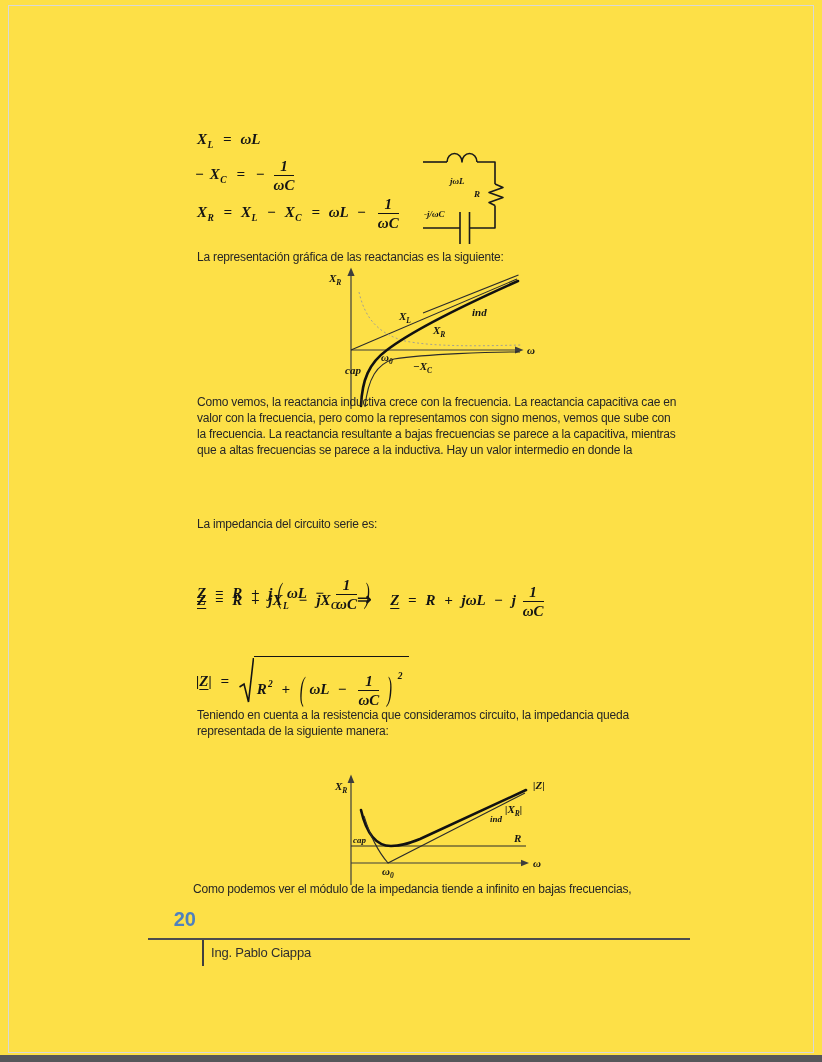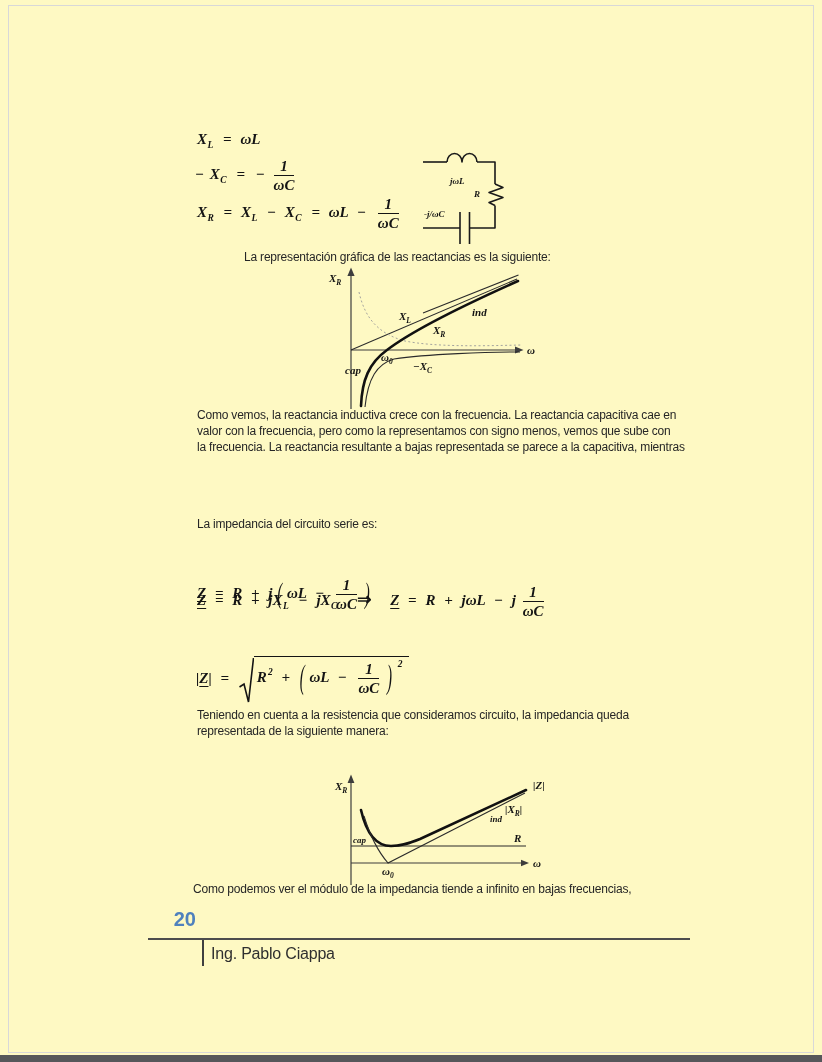--- a/index.html
+++ b/index.html
@@ -4,7 +4,7 @@
 <style>
   html,body { margin:0; padding:0; background:#ffffff; }
   .page {
-    position:relative; width:822px; height:1062px; background:#fef9c3;
+    position:relative; width:822px; height:1062px; background:#fde047;
     font-family:"Liberation Sans", sans-serif; color:#262626; overflow:hidden;
   }
   .frame {

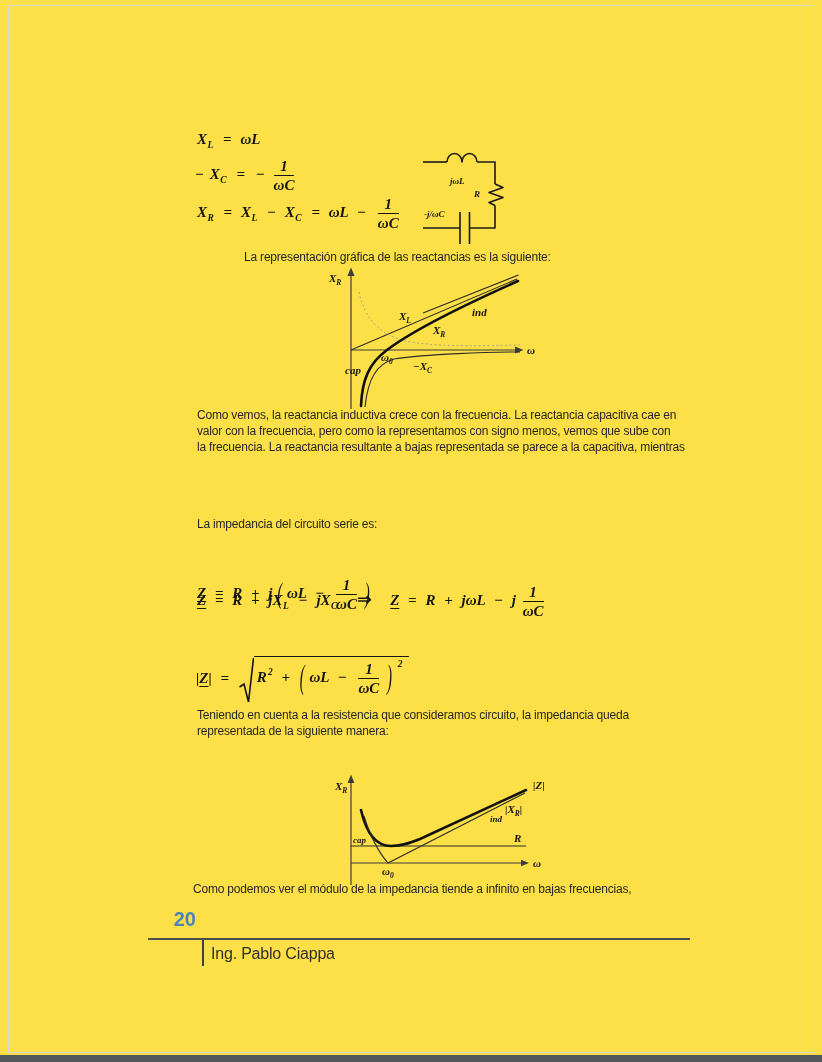--- a/index.html
+++ b/index.html
@@ -116,7 +116,7 @@
     <text class="figtext-sm" x="4" y="77"><tspan>-j/ωC</tspan></text>
   </svg>
 
-  <p class="bodytext" style="left:197px; top:250px; width:520px;margin-left:47px;">
+  <p class="bodytext" style="left:197px; top:250px; width:520px;">
     <span>La representación gráfica de las reactancias es la siguiente:</span>
   </p>
 

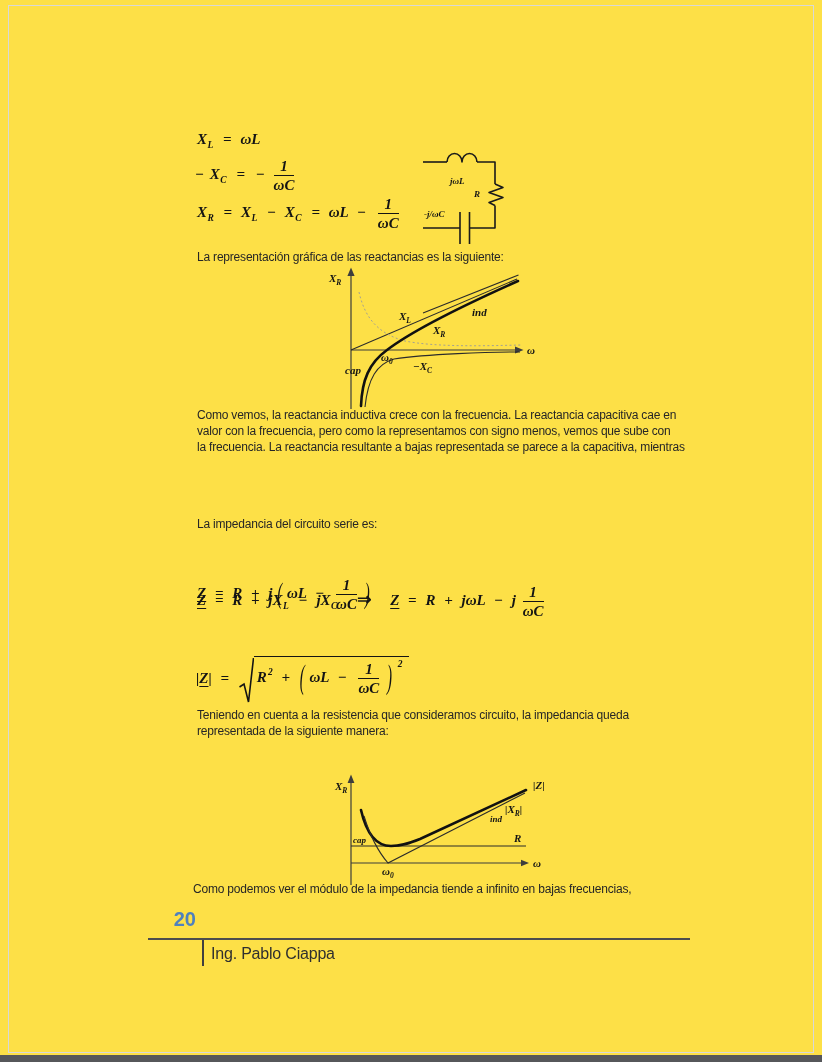--- a/index.html
+++ b/index.html
@@ -140,7 +140,7 @@
     <text class="figtext" x="138" y="106"><tspan>−</tspan><tspan>X</tspan><tspan class="svgsub" dy="3">C</tspan></text>
   </svg>
 
-  <p class="bodytext" style="left:197px; top:408px; width:505px;">
+  <p class="bodytext" style="left:197px; top:395px; width:505px;">
     <span class="ln">Como vemos, la reactancia inductiva crece con la frecuencia. La reactancia capacitiva cae en</span>
     <span class="ln">valor con la frecuencia, pero como la representamos con signo menos, vemos que sube con</span>
     <span class="ln">la frecuencia. La reactancia resultante a bajas representada se parece a la capacitiva, mientras</span>

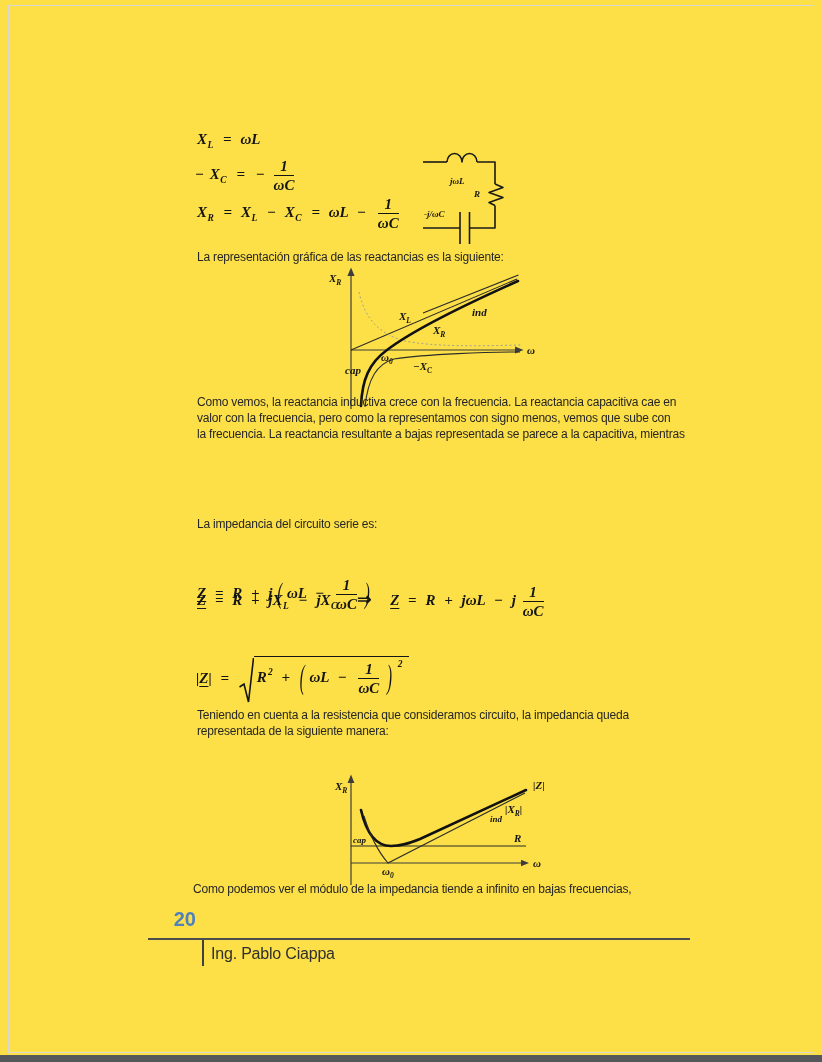--- a/index.html
+++ b/index.html
@@ -143,7 +143,7 @@
   <p class="bodytext" style="left:197px; top:395px; width:505px;">
     <span class="ln">Como vemos, la reactancia inductiva crece con la frecuencia. La reactancia capacitiva cae en</span>
     <span class="ln">valor con la frecuencia, pero como la representamos con signo menos, vemos que sube con</span>
-    <span class="ln">la frecuencia. La reactancia resultante a bajas representada se parece a la capacitiva, mientras</span>
+    <span class="ln">la frecuencia. La reactancia resultante a bajas frecuencias se parece a la capacitiva, mientras</span>
   </p>
 
   <p class="bodytext" style="left:197px; top:517px; width:400px;">

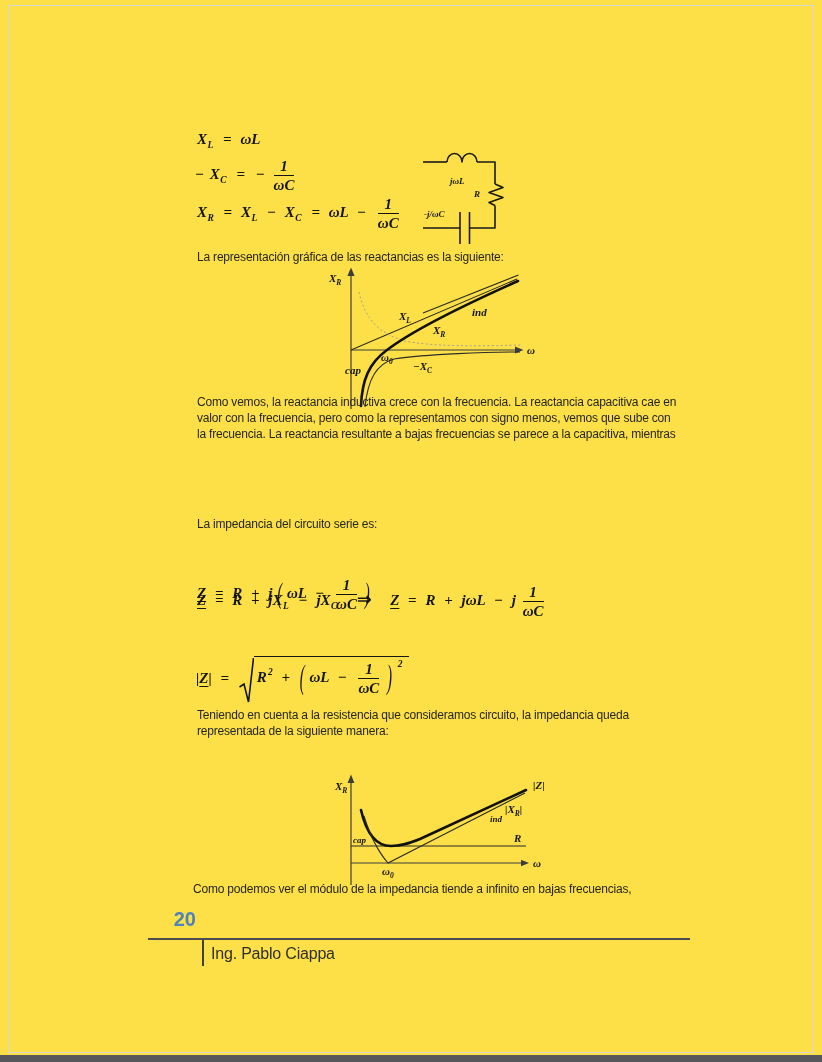--- a/index.html
+++ b/index.html
@@ -144,6 +144,7 @@
     <span class="ln">Como vemos, la reactancia inductiva crece con la frecuencia. La reactancia capacitiva cae en</span>
     <span class="ln">valor con la frecuencia, pero como la representamos con signo menos, vemos que sube con</span>
     <span class="ln">la frecuencia. La reactancia resultante a bajas frecuencias se parece a la capacitiva, mientras</span>
+    <span class="ln">que a altas frecuencias se parece a la inductiva. Hay un valor intermedio en donde la</span>
   </p>
 
   <p class="bodytext" style="left:197px; top:517px; width:400px;">

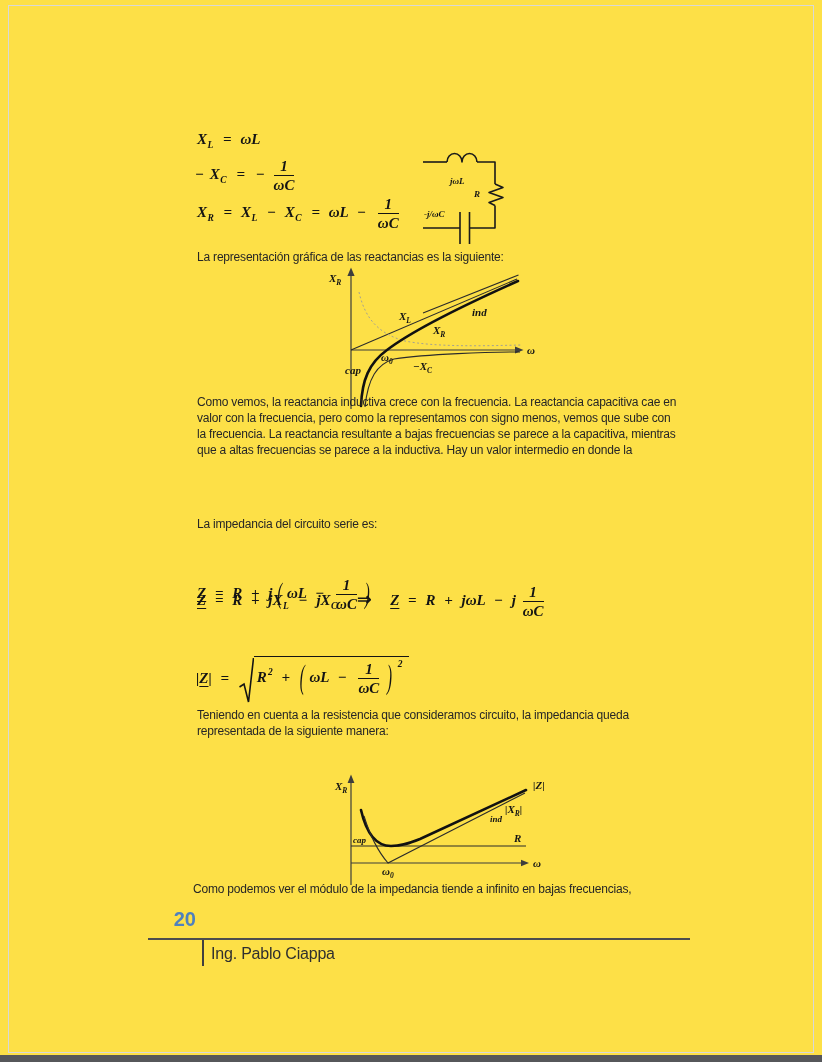--- a/index.html
+++ b/index.html
@@ -41,7 +41,7 @@
   .sup2 { font-size:9.5px; position:relative; top:-7px; margin-left:1px; }
   .supouter { top:-15px; }
   .sqrt { display:inline-flex; align-items:stretch; vertical-align:middle; }
-  .sqrt-body { display:inline-block; border-top:1.5px solid #141414; padding:4px 6px 0 3px; }
+  .sqrt-body { display:inline-block; border-top:1.5px solid #141414; padding:16px 6px 0 3px; }
 
   
   .fig { position:absolute; }

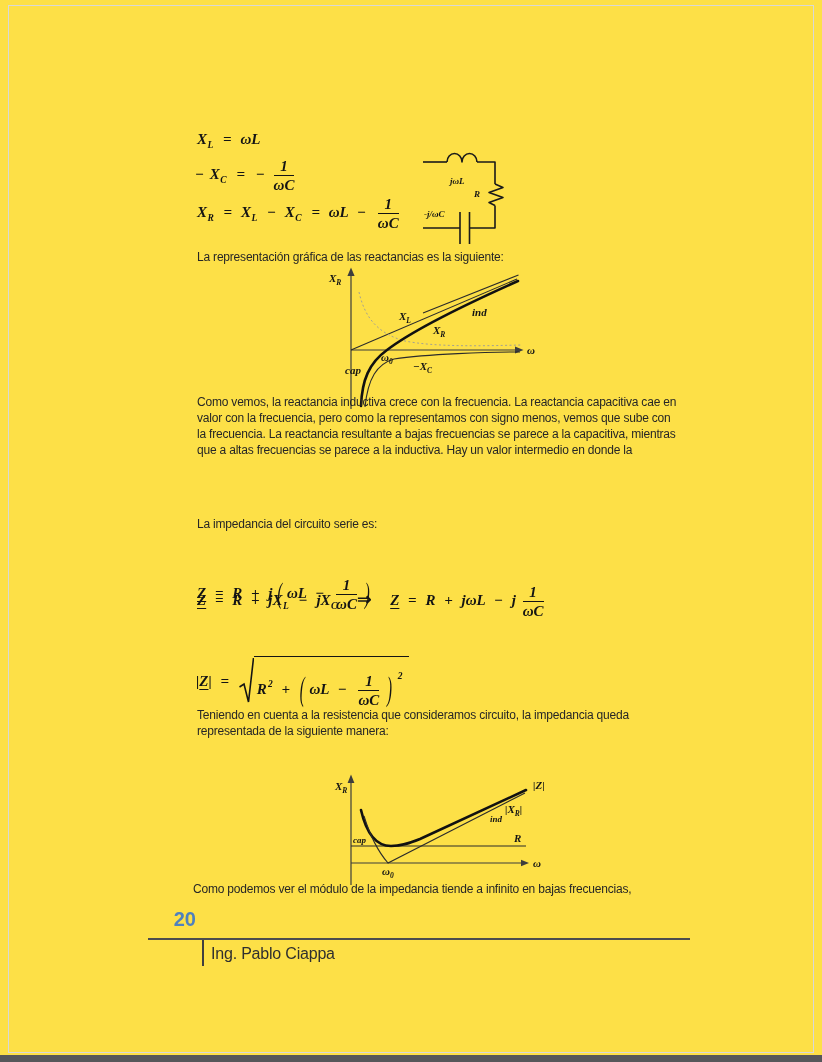--- a/index.html
+++ b/index.html
@@ -62,7 +62,7 @@
   .foot-num  { position:absolute; left:158px; top:908px; width:38px; text-align:right;
                font-size:20px; font-weight:bold; }
   .foot-div  { position:absolute; left:202px; top:940px; width:2px; height:26px; background:#3f3f3f; }
-  .foot-author { position:absolute; left:211px; top:945px; font-size:16px; color:#2f2f2f; letter-spacing:-0.2px; }
+  .foot-author { position:absolute; left:211px; top:945px; font-size:13px; color:#2f2f2f; letter-spacing:-0.2px; }
 </style>
 </head>
 <body>

